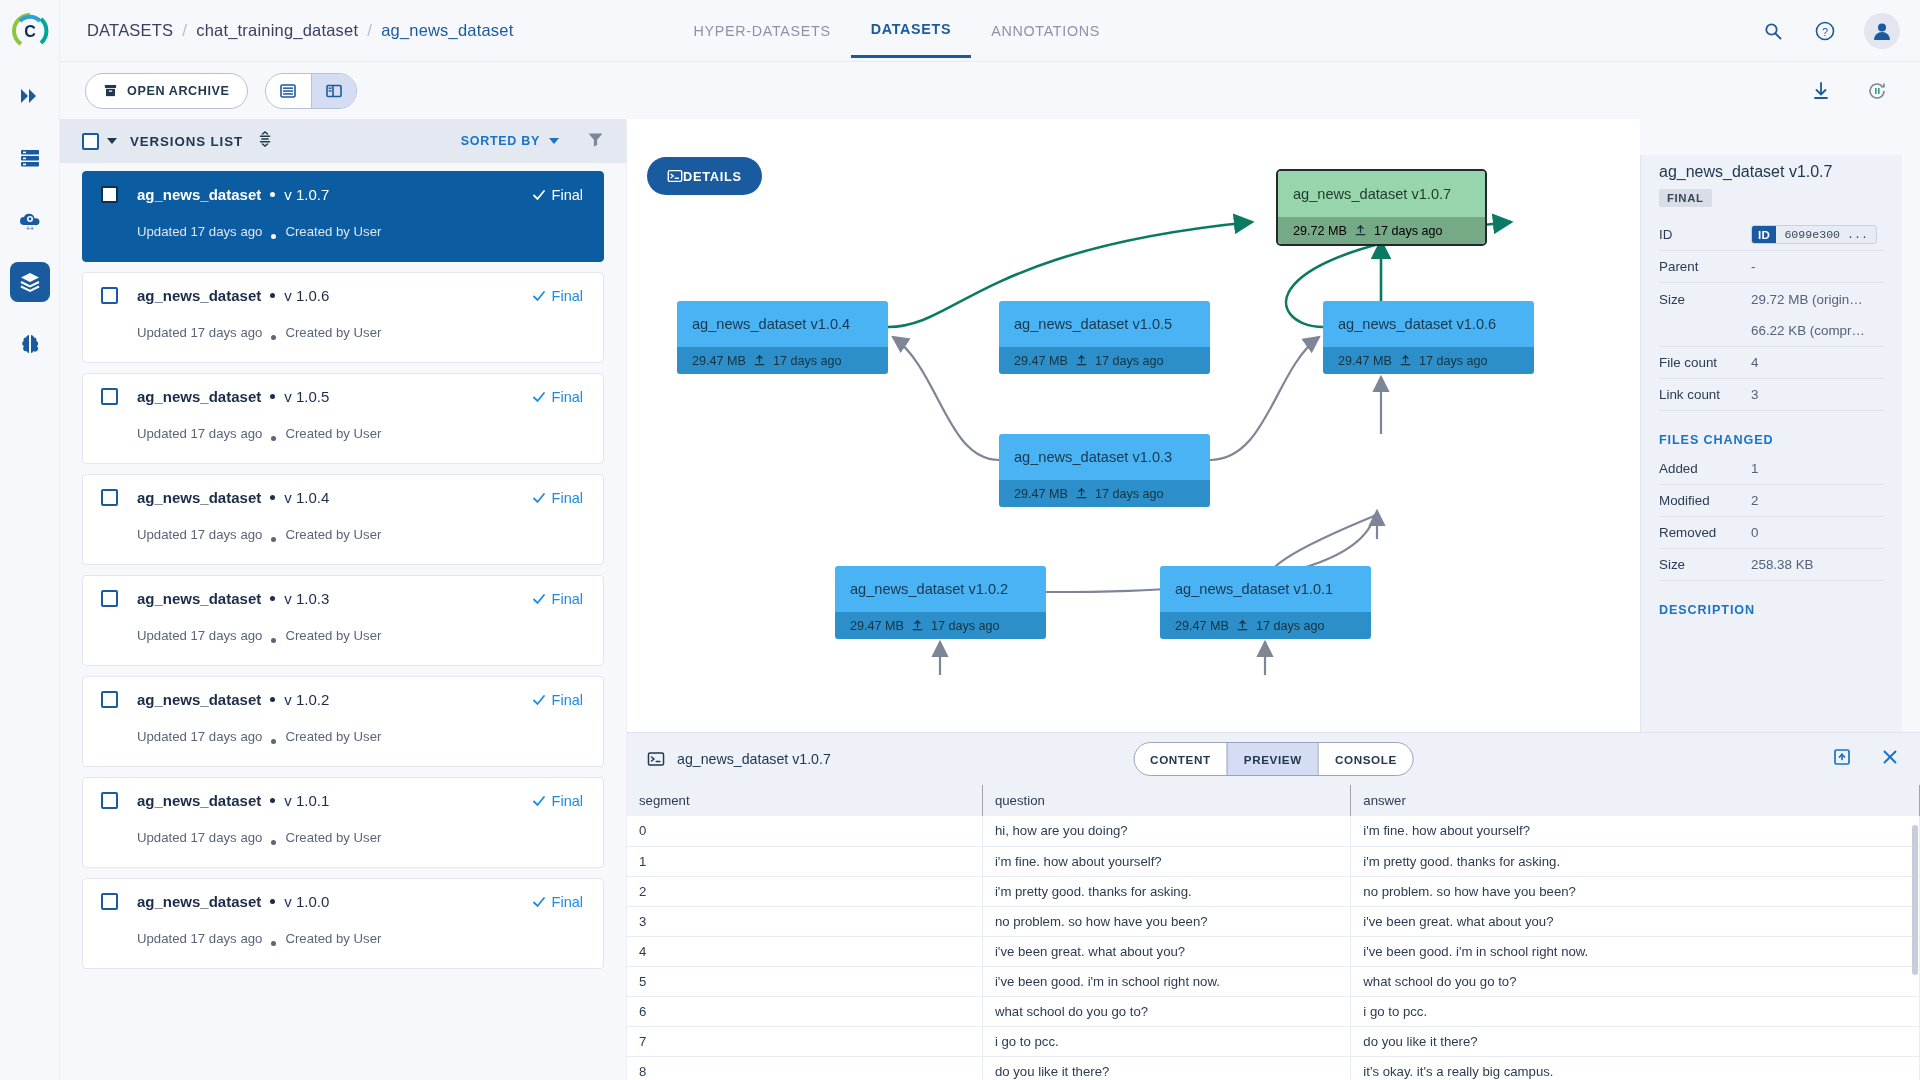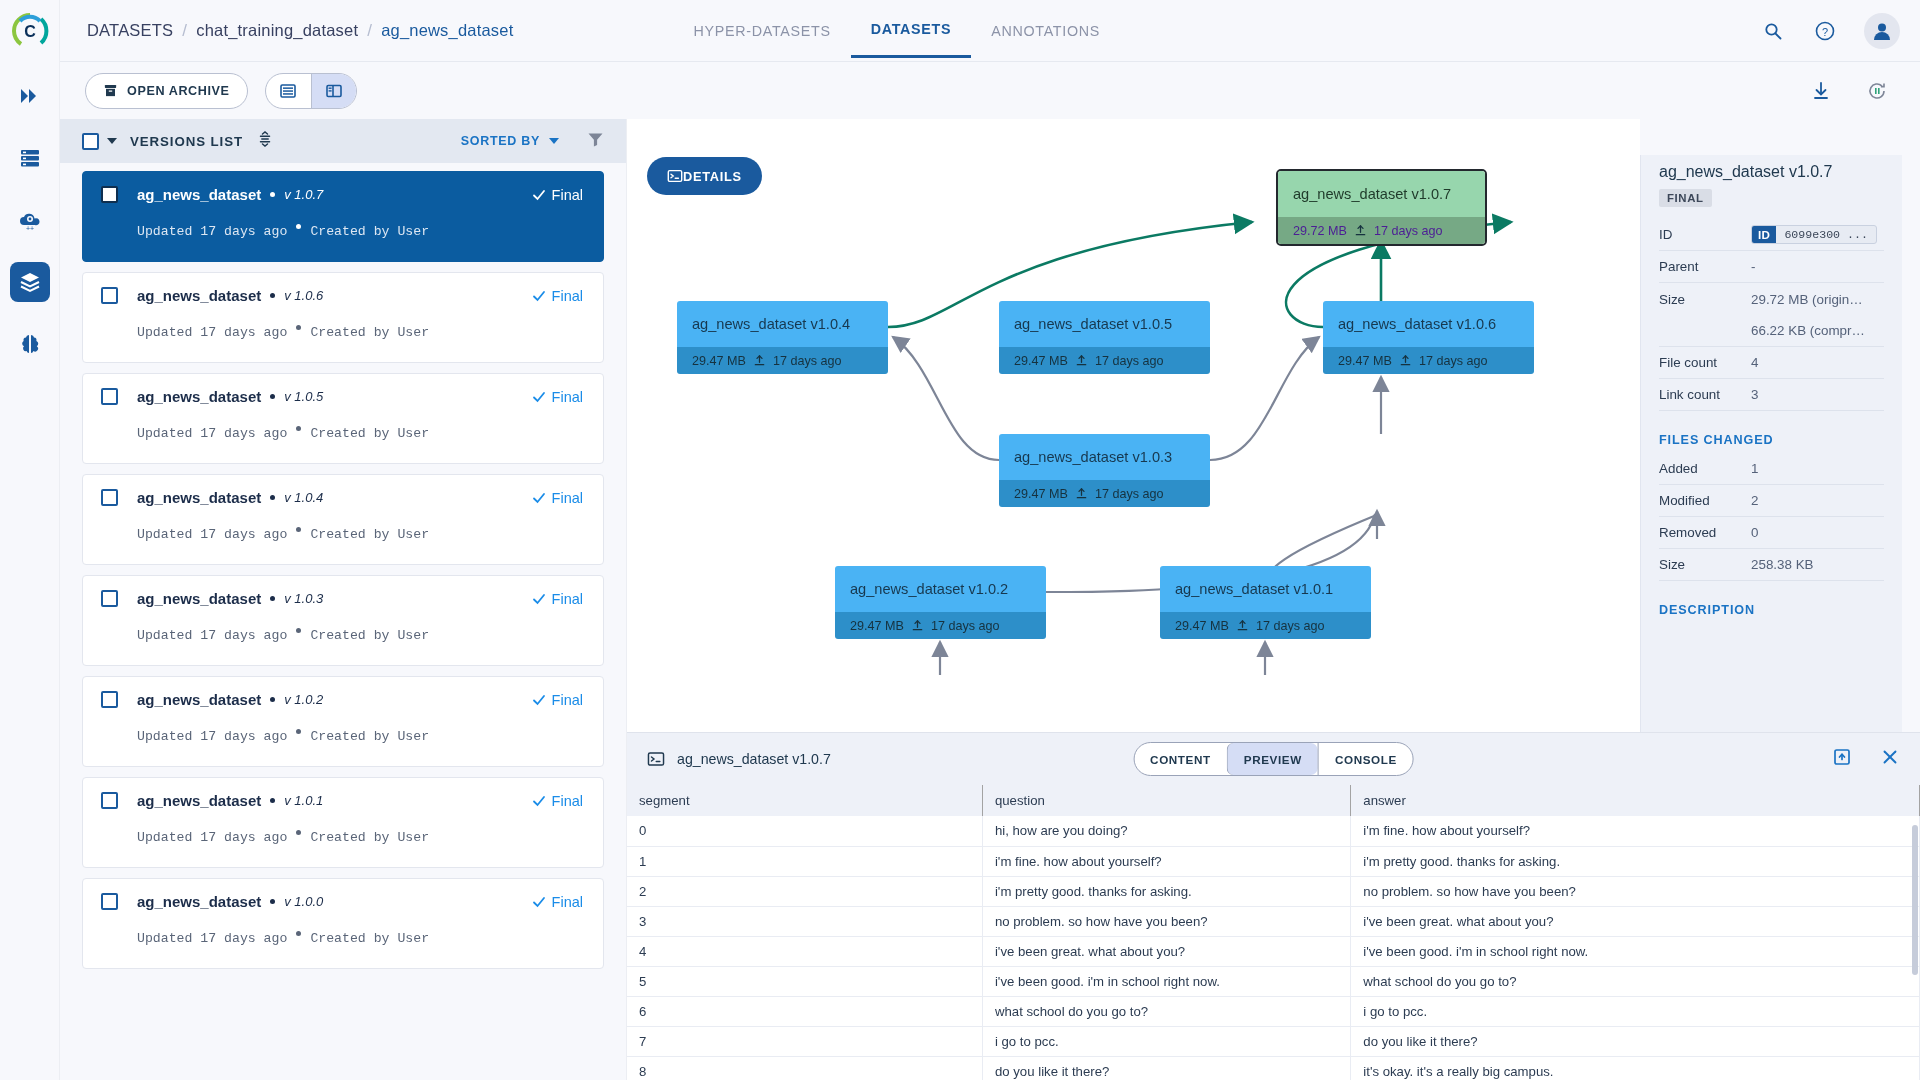--- a/index.html
+++ b/index.html
@@ -95,7 +95,7 @@
   .vrow1 { display: flex; align-items: center; }
   .vname { margin-left: 19px; font-size: 15px; font-weight: 700; color: #1c2d4a; }
   .vdot { margin: 0 9px; width: 5px; height: 5px; border-radius: 50%; background: #1c2d4a; display:inline-block;}
-  .vver { font-size: 13px; color: #1c2d4a; font-style: italic; }
+  .vver { font-size: 15px; color: #1c2d4a; }
   .vfinal { margin-left: auto; font-size: 14.5px; color: #1a8ce8; display: flex; align-items: center; gap: 6px; }
   .vsub { margin-top: 21px; margin-left: 36px; font-size: 13.2px; color: #5a6578; display: flex; align-items: flex-start; font-family: Liberation Mono, monospace;}
   .vsub .vdot { background: #5a6578; }

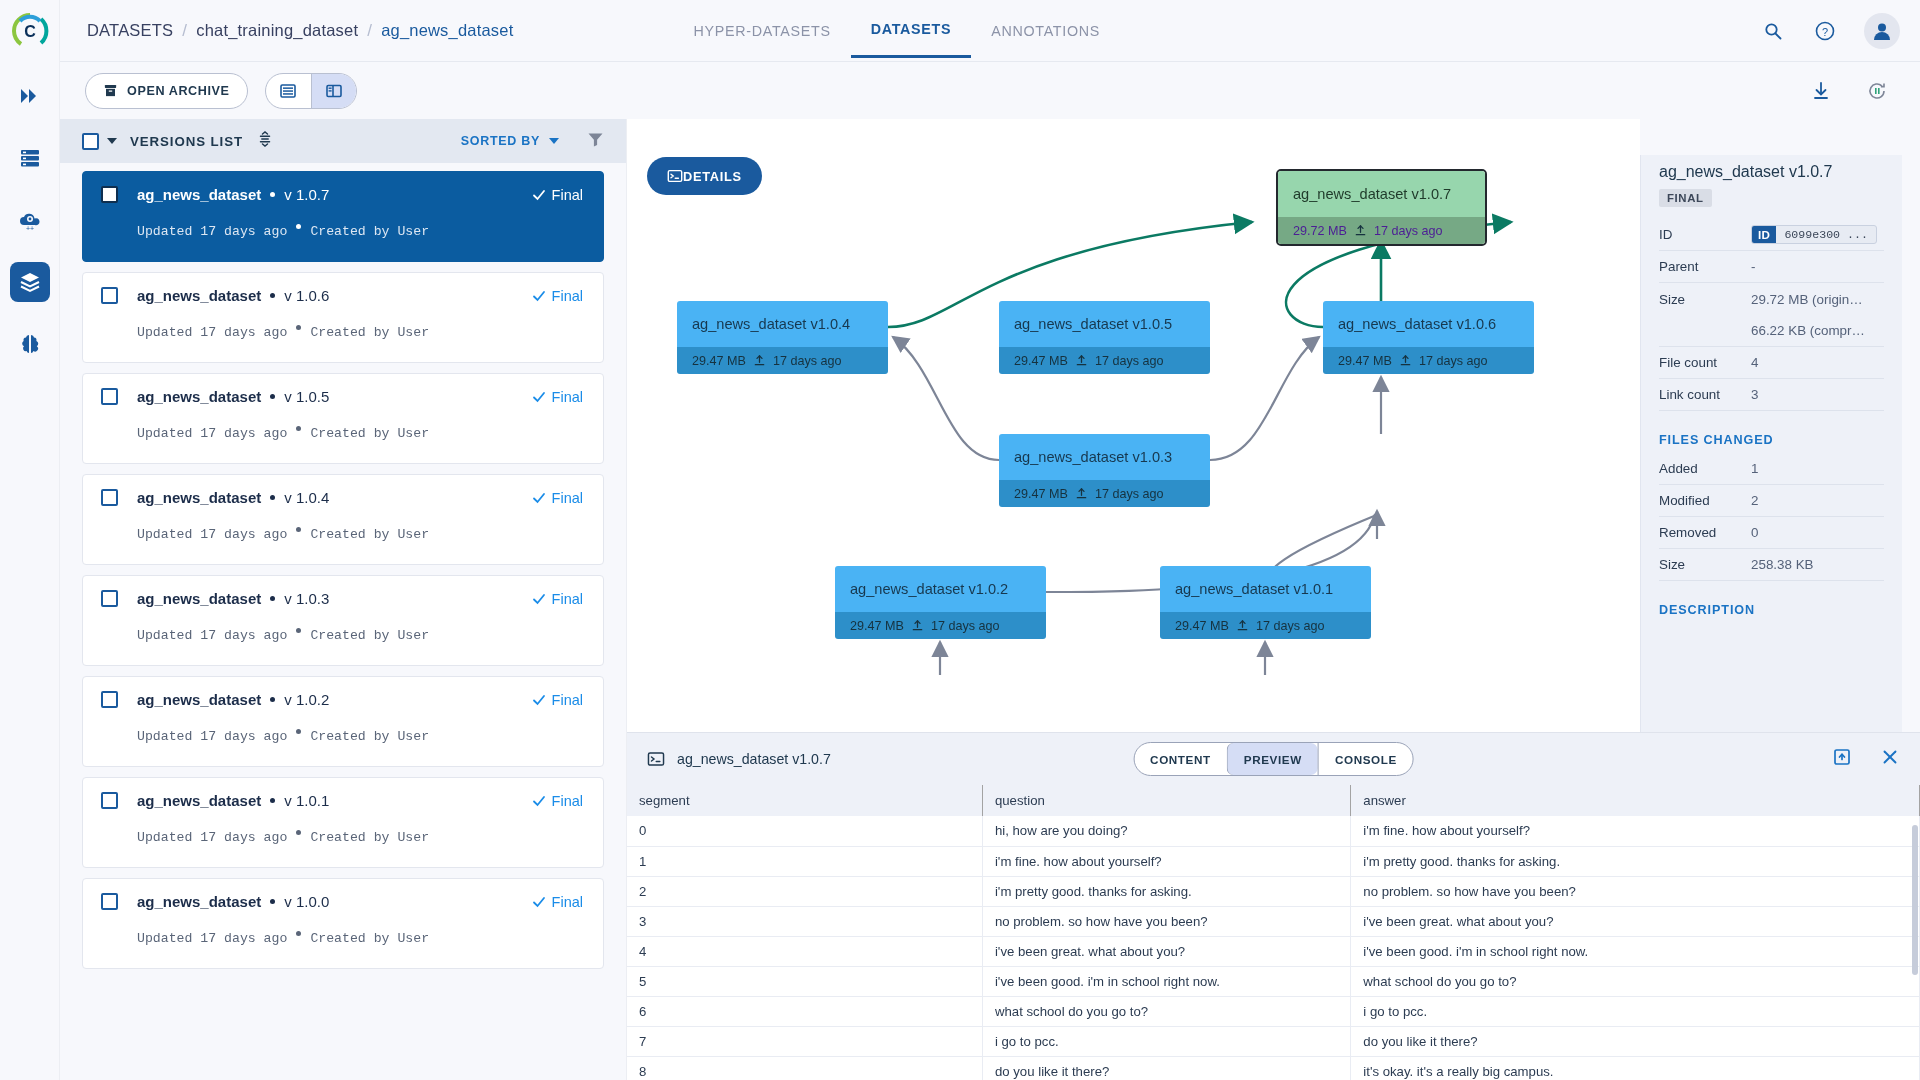--- a/index.html
+++ b/index.html
@@ -97,7 +97,7 @@
   .vdot { margin: 0 9px; width: 5px; height: 5px; border-radius: 50%; background: #1c2d4a; display:inline-block;}
   .vver { font-size: 15px; color: #1c2d4a; }
   .vfinal { margin-left: auto; font-size: 14.5px; color: #1a8ce8; display: flex; align-items: center; gap: 6px; }
-  .vsub { margin-top: 21px; margin-left: 36px; font-size: 13.2px; color: #5a6578; display: flex; align-items: flex-start; font-family: Liberation Mono, monospace;}
+  .vsub { margin-top: 21px; margin-left: 36px; font-size: 13.2px; color: #5a6578; display: flex; align-items: flex-end;}
   .vsub .vdot { background: #5a6578; }
   .vcard.selected .vname, .vcard.selected .vver { color: #fff; }
   .vcard.selected .vdot { background: #fff; }

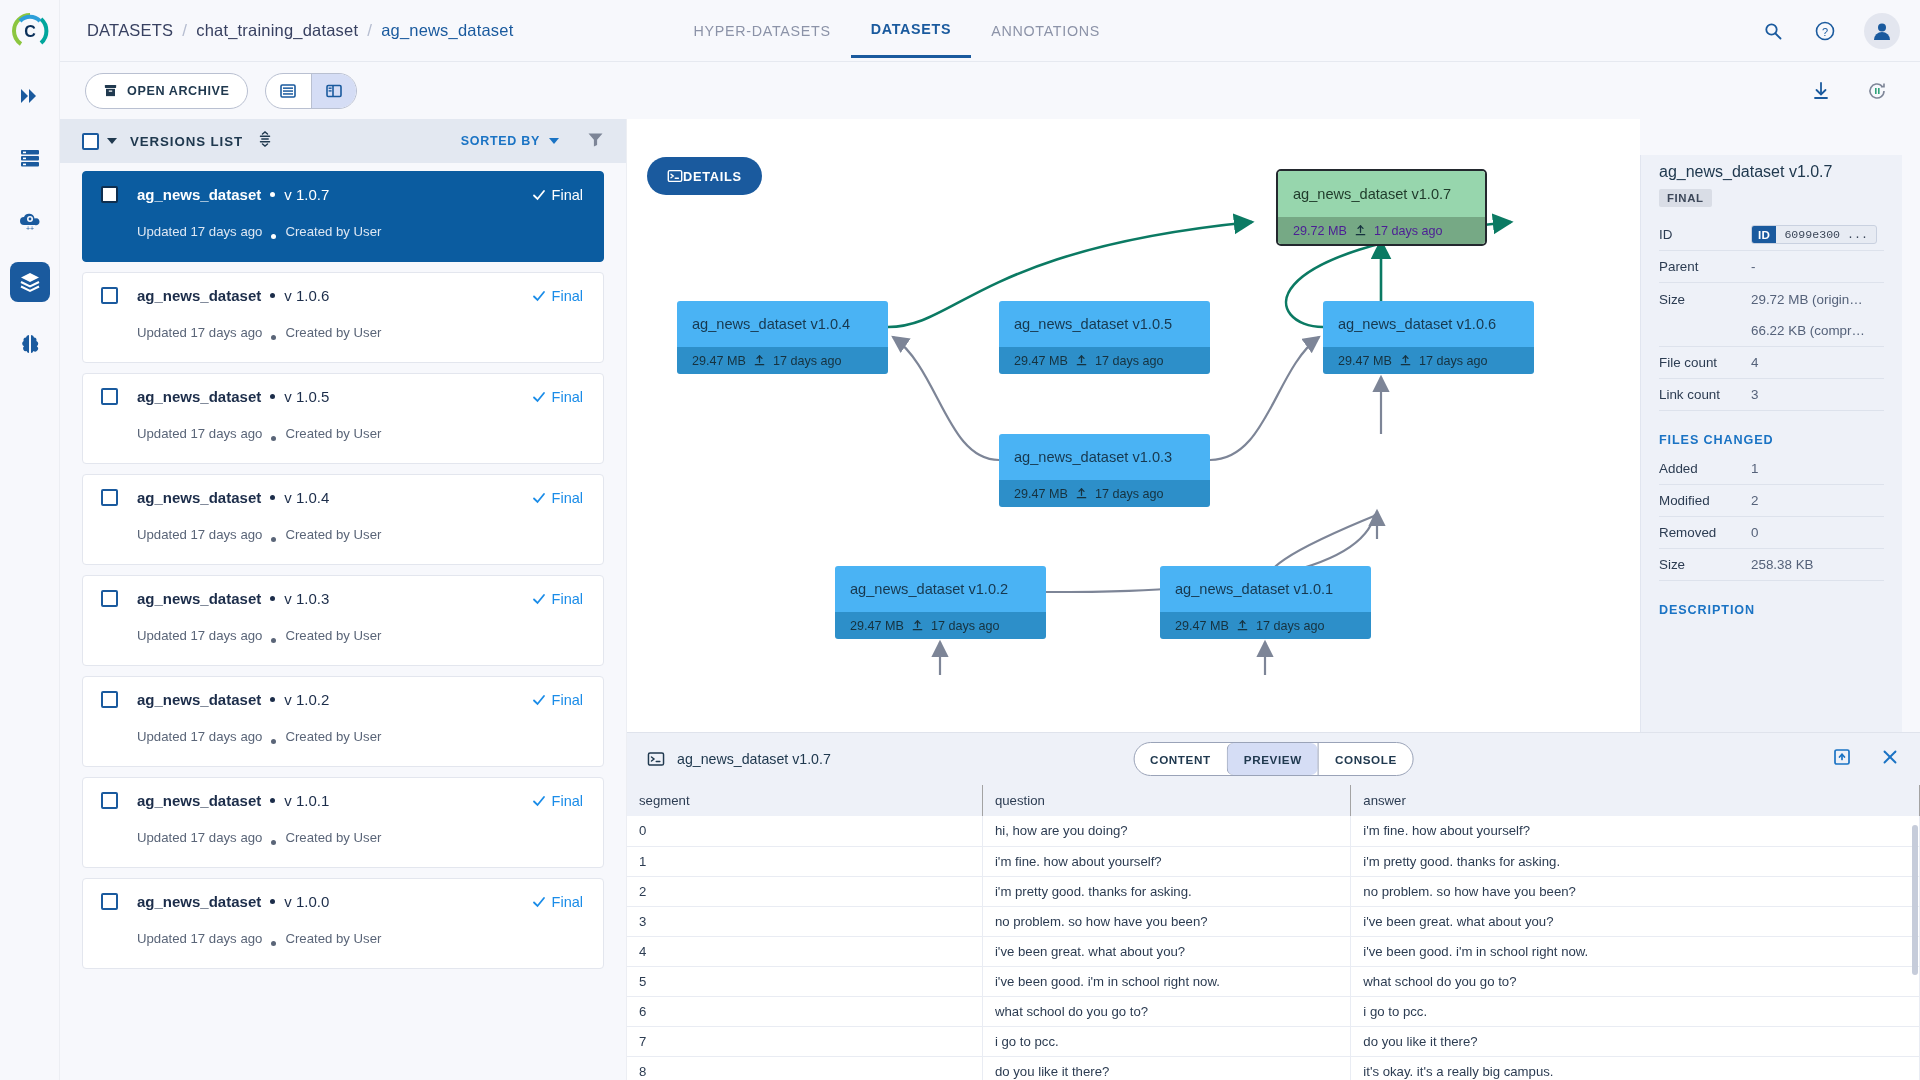--- a/index.html
+++ b/index.html
@@ -126,7 +126,7 @@
   }
   .node.current { border: 2px solid #23282e; border-radius: 5px; }
   .node.current .nhead { background: #97d6ad; color: #1f3a2a; }
-  .node.current .nfoot { background: #76a985; color: #4c1d95; }
+  .node.current .nfoot { background: #76a985; color: #000000; }
   .graph-svg { position: absolute; left: 0; top: 0; width: 1013px; height: 613px; pointer-events: none; }
 
   

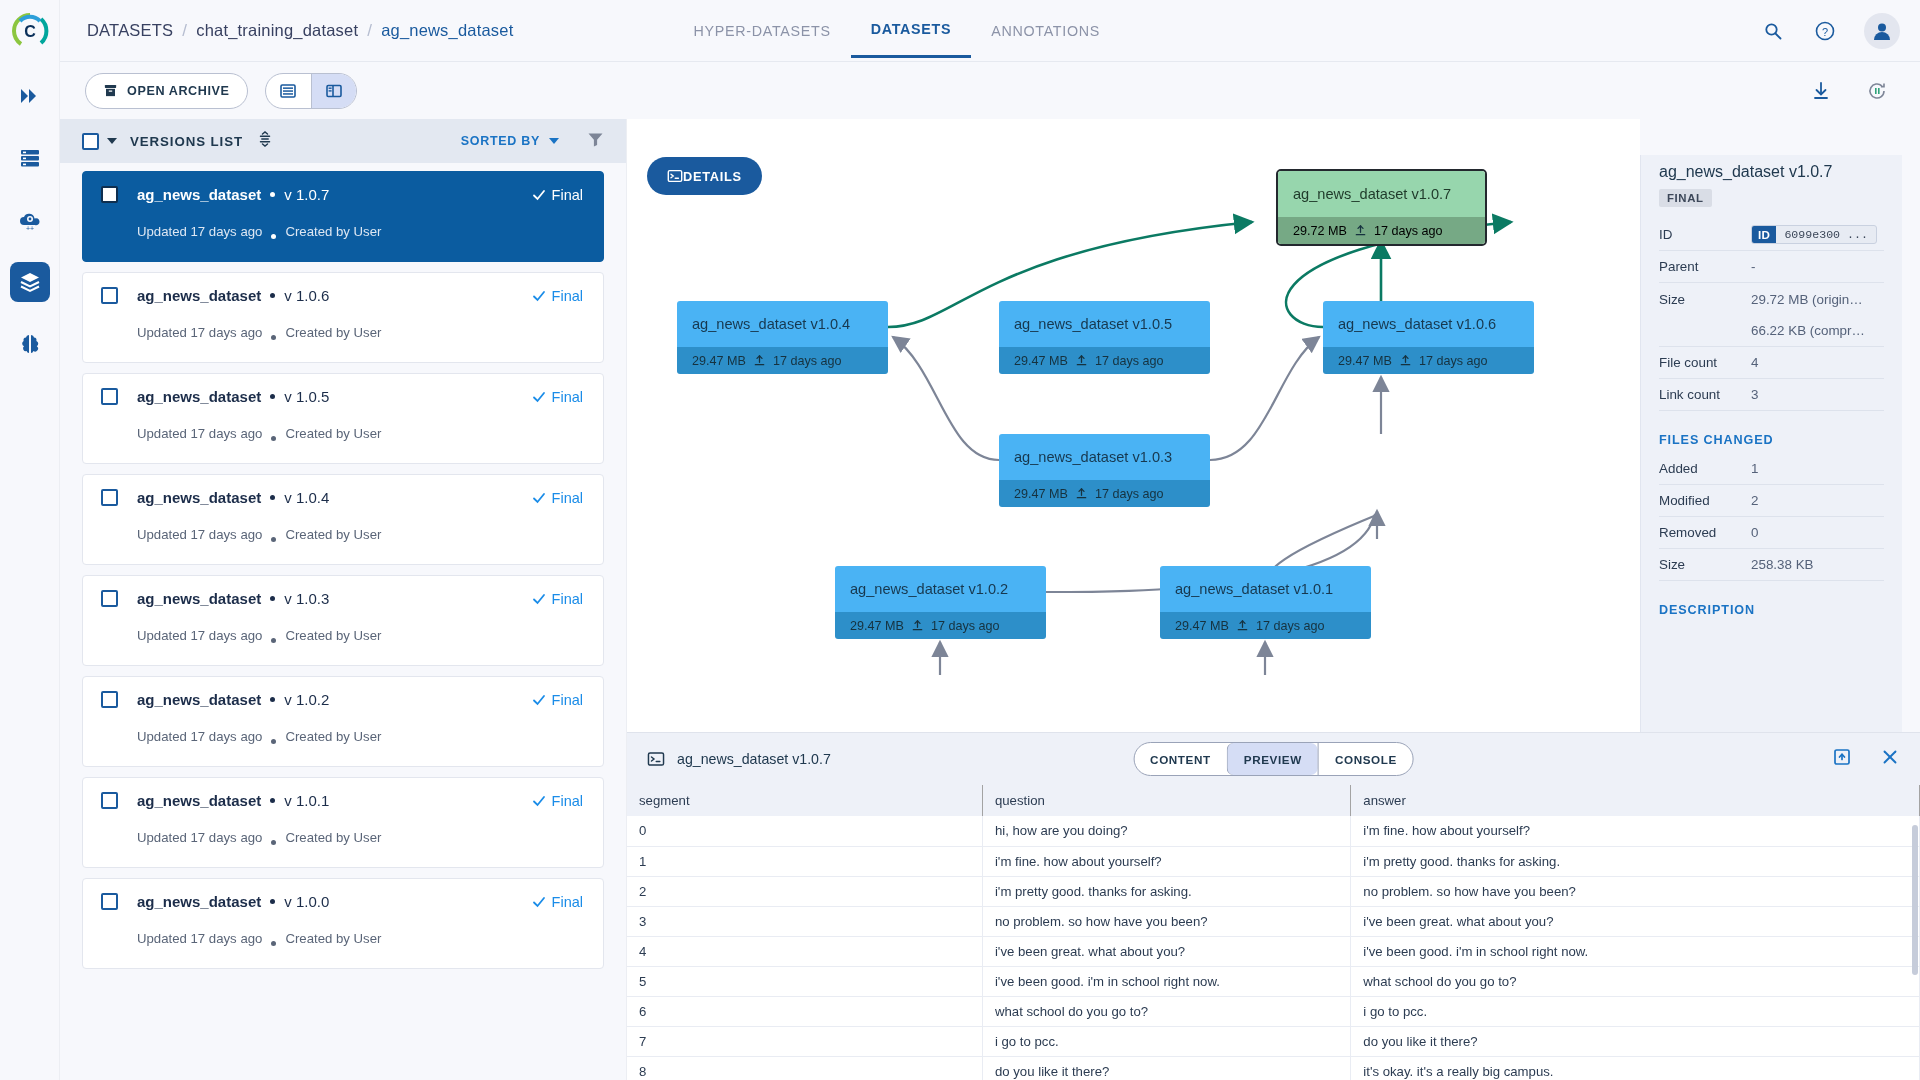--- a/index.html
+++ b/index.html
@@ -178,7 +178,7 @@
     letter-spacing: .6px; color: #20394f; cursor: pointer;
   }
   .pv-seg .s + .s { border-left: 1px solid #9aa3b8; }
-  .pv-seg .s.active { background: #d5ddf5; border-radius: 7px; }
+  .pv-seg .s.active { background: #d5ddf5; }
   .pv-actions { position: absolute; right: 20px; display: flex; align-items: center; gap: 28px; }
   .tbl { width: 100%; border-collapse: collapse; table-layout: fixed; }
   .tbl th {

